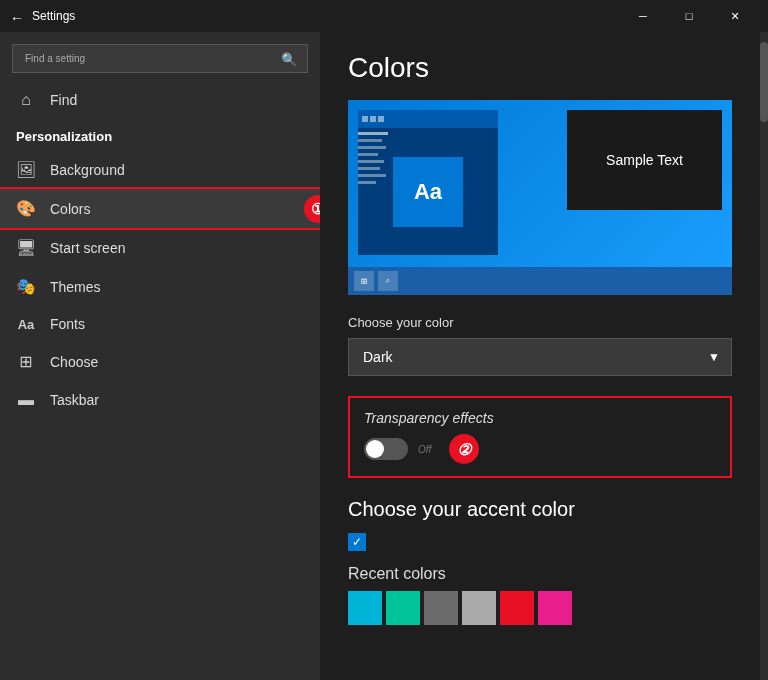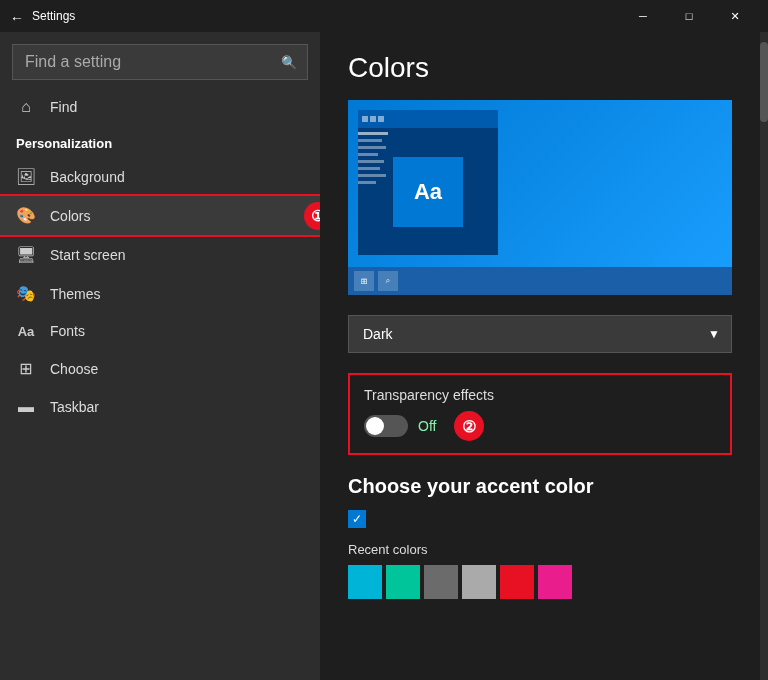--- a/index.html
+++ b/index.html
@@ -80,7 +80,7 @@
       border: 1px solid #555;
       color: #fff;
       padding: 8px 36px 8px 12px;
-      font-size: 16px;
+      font-size: 10px;
       outline: none;
     }
     .sidebar-search input::placeholder { color: #aaa; }

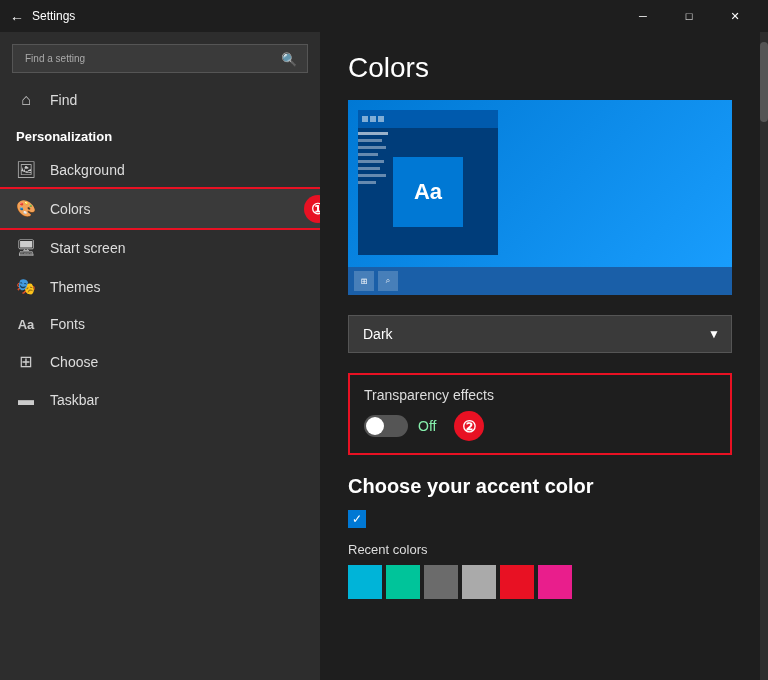--- a/index.html
+++ b/index.html
@@ -471,6 +471,9 @@
         <div style="width:18px;height:3px;background:rgba(255,255,255,0.4);"></div>
       </div>
 
+      <div class="preview-sample-text-box">
+        <span class="preview-sample-text">Sample Text</span>
+      </div>
 
       <div class="preview-taskbar">
         <div class="preview-taskbar-btn">⊞</div>

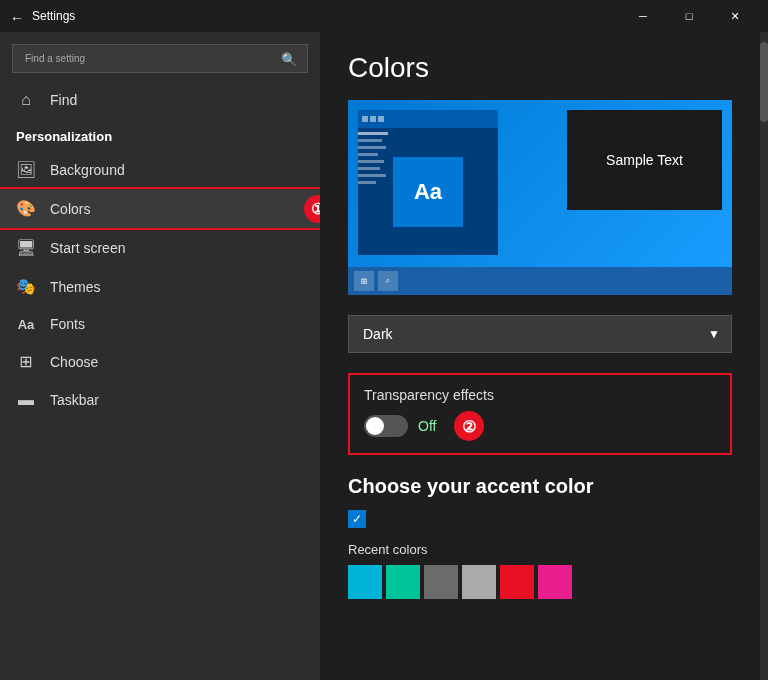--- a/index.html
+++ b/index.html
@@ -481,6 +481,7 @@
       </div>
     </div>
 
+    <div class="section-label">Choose your color</div>
     <div class="dropdown-container">
       <select class="dropdown-select">
         <option>Light</option>

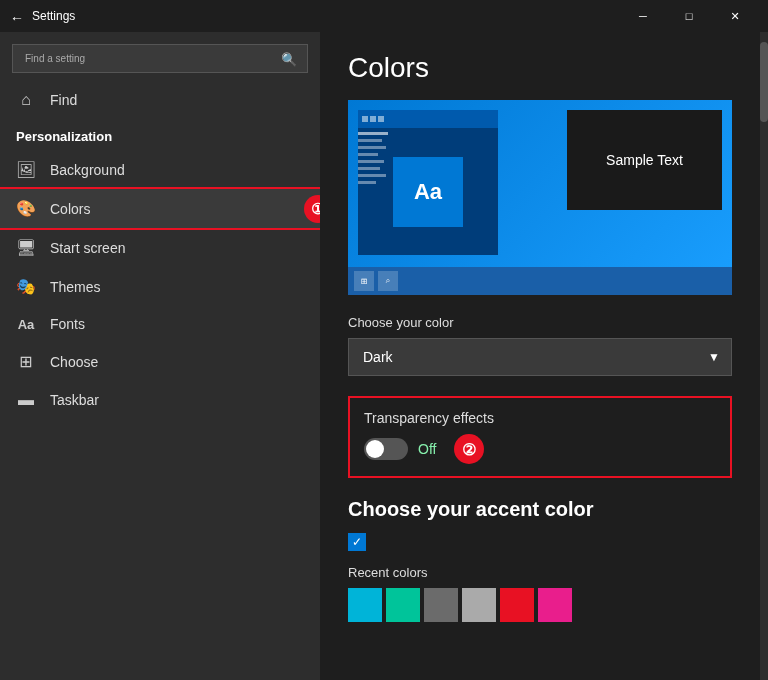--- a/index.html
+++ b/index.html
@@ -256,6 +256,7 @@
       flex-direction: column;
       gap: 8px;
       position: relative;
+      font-style: italic;
     }
     .transparency-label {
       font-size: 14px;

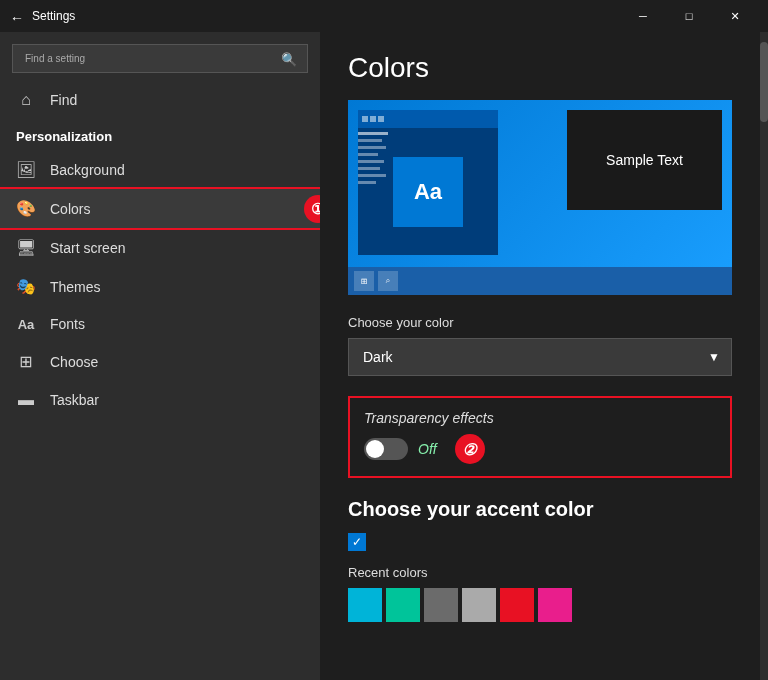--- a/index.html
+++ b/index.html
@@ -288,8 +288,8 @@
       transition: left 0.2s;
     }
     .toggle-off-label {
-      font-size: 14px;
-      color: #86efac;
+      font-size: 10px;
+      color: #737373;
     }
 
     

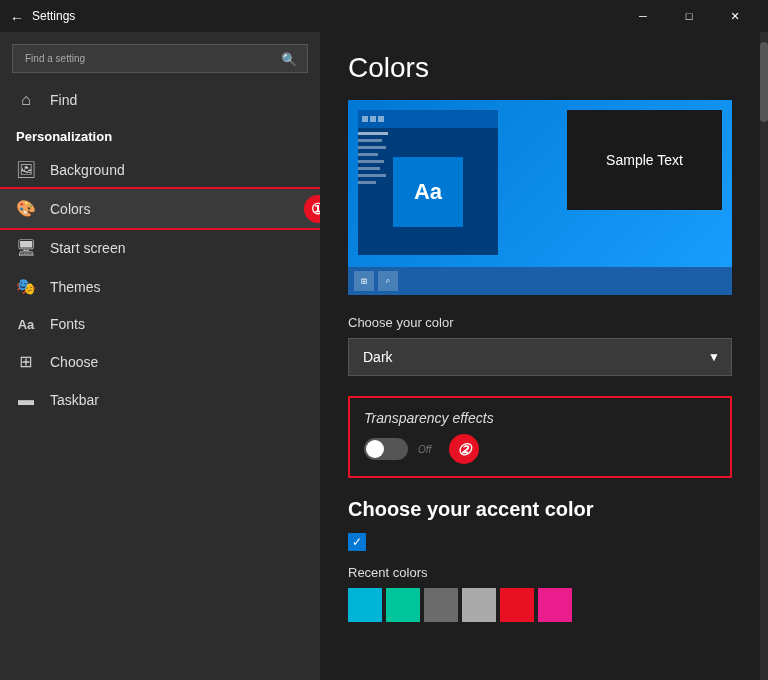--- a/index.html
+++ b/index.html
@@ -295,7 +295,7 @@
     
     .accent-title {
       font-size: 20px;
-      font-weight: 700;
+      font-weight: 400;
       color: #fff;
       margin-bottom: 12px;
     }

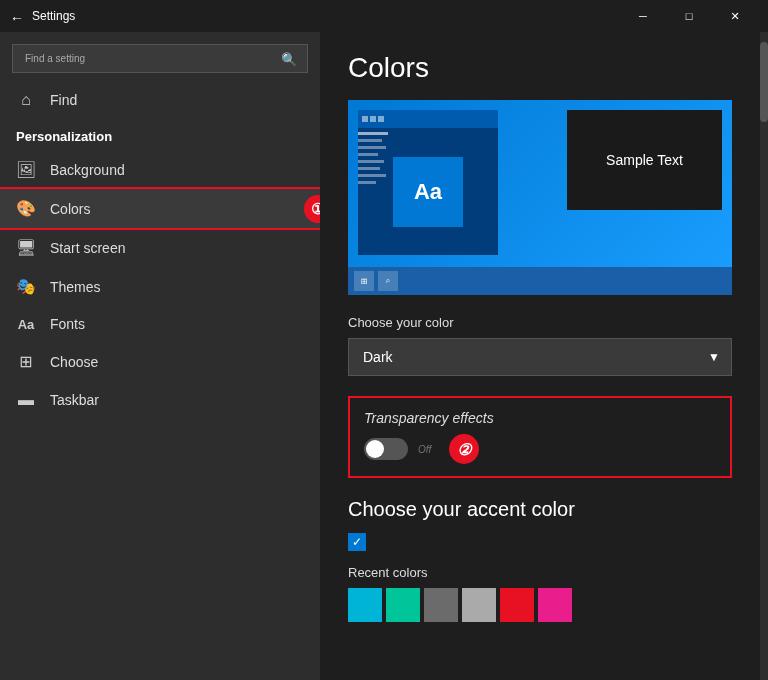--- a/index.html
+++ b/index.html
@@ -322,7 +322,7 @@
       color: #ddd;
     }
     .recent-colors-label {
-      font-size: 13px;
+      font-size: 16px;
       color: #ddd;
       margin-bottom: 8px;
     }

